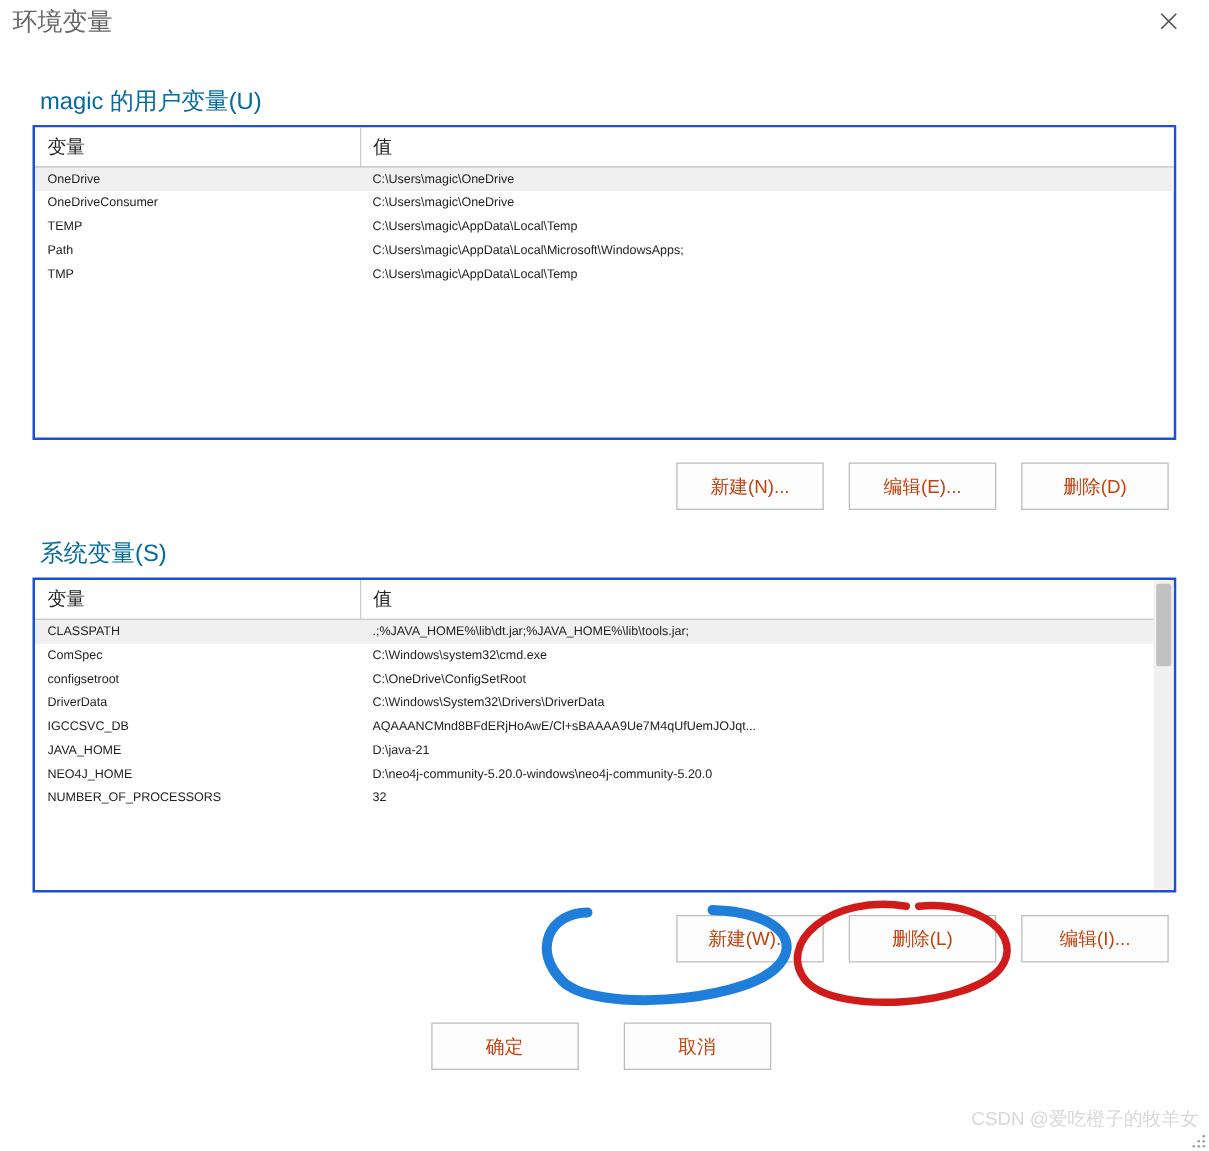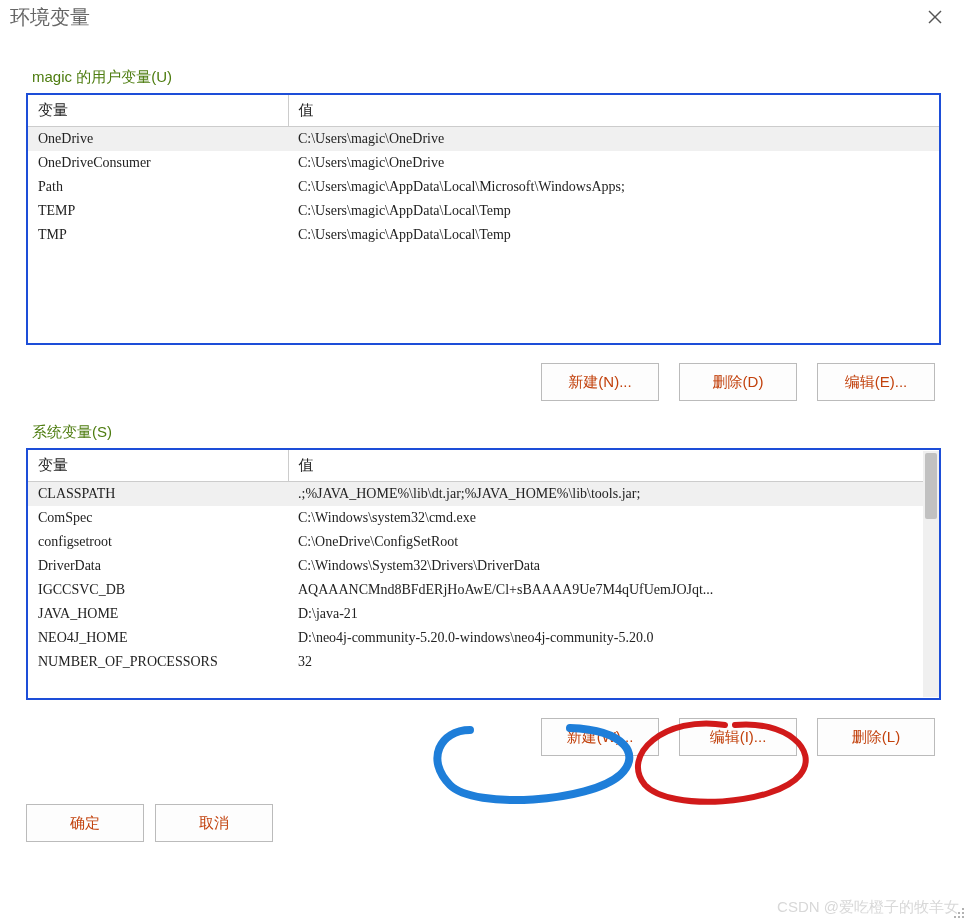--- a/index.html
+++ b/index.html
@@ -35,8 +35,8 @@
   }
   .section-label {
     margin: 24px 6px 6px 6px;
-    color: #4d7c0f;
-    font-size: 15px;
+    color: #0369a1;
+    font-size: 19px;
   }
   .listbox-wrap {
     border: 2px solid #1d4ed8;

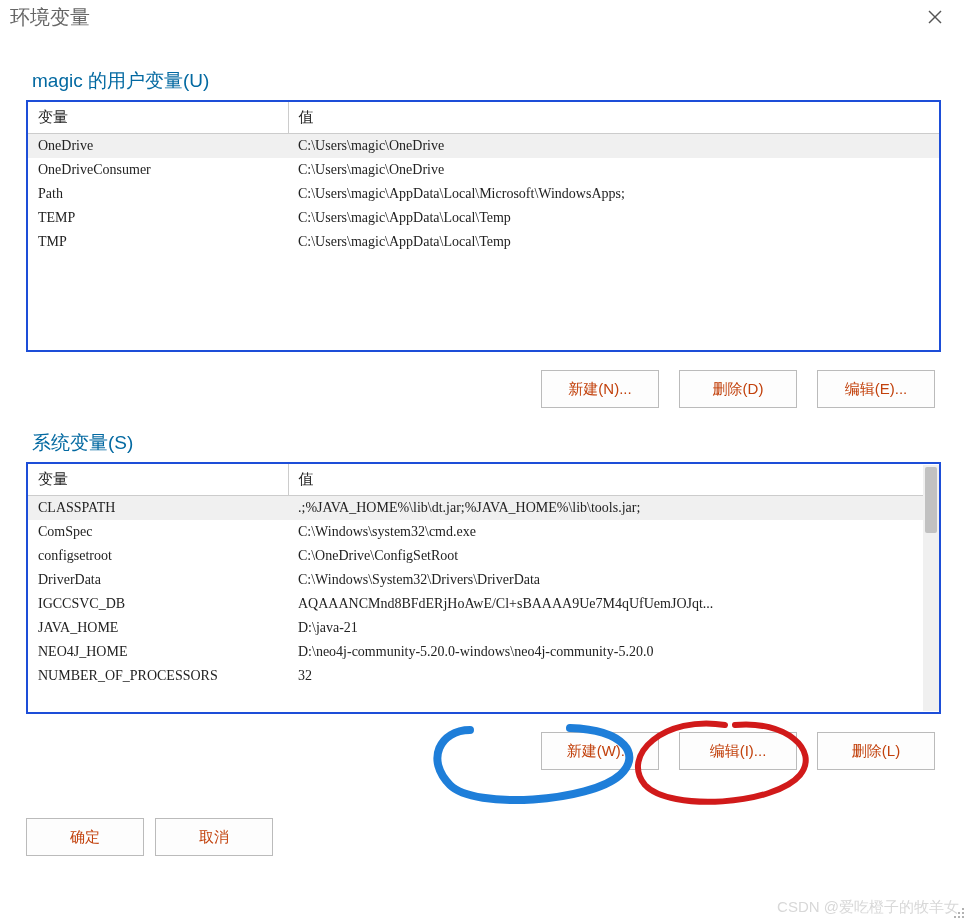--- a/index.html
+++ b/index.html
@@ -62,8 +62,7 @@
     white-space: nowrap;
     overflow: hidden;
     text-overflow: ellipsis;
-    font-size: 14px;
-    font-family: Liberation Serif, serif;
+    font-size: 10px;
   }
   .listbox tr.sel td { background: #f0f0f0; }
   .col-var { width: 260px; }

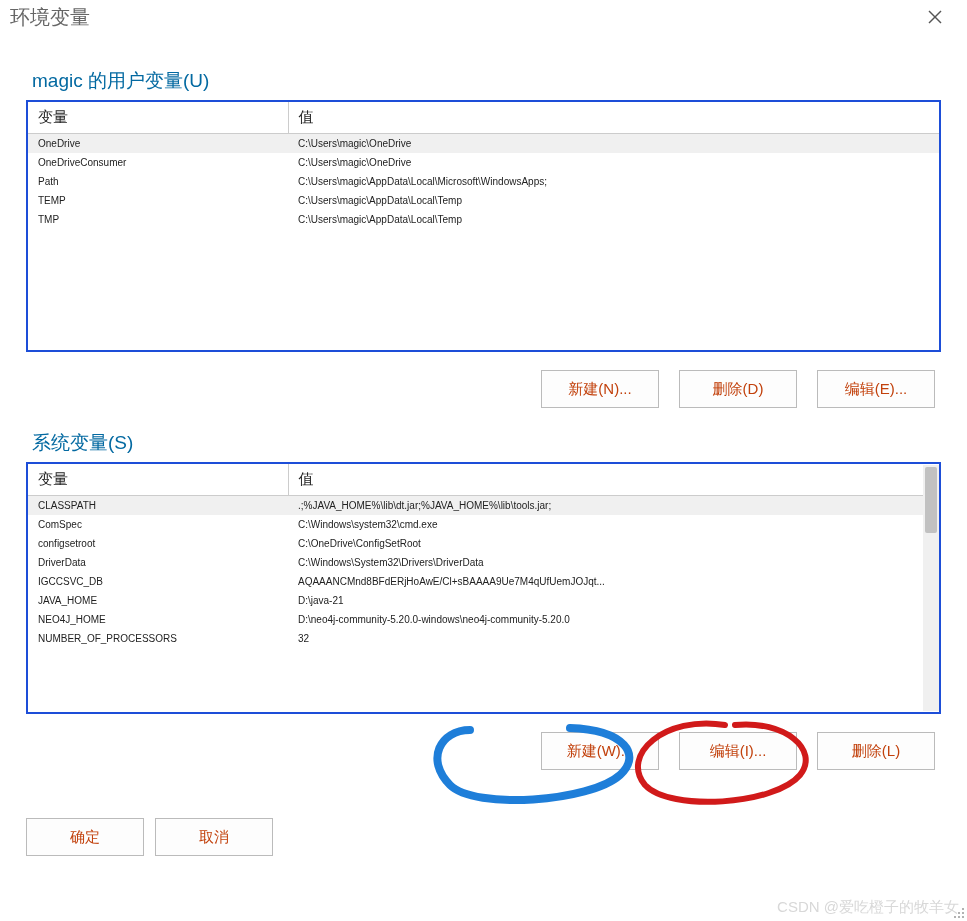--- a/index.html
+++ b/index.html
@@ -166,12 +166,12 @@
             <td>C:\Users\magic\OneDrive</td>
           </tr>
           <tr>
+            <td>TEMP</td>
+            <td>C:\Users\magic\AppData\Local\Temp</td>
+          </tr>
+          <tr>
             <td>Path</td>
             <td>C:\Users\magic\AppData\Local\Microsoft\WindowsApps;</td>
-          </tr>
-          <tr>
-            <td>TEMP</td>
-            <td>C:\Users\magic\AppData\Local\Temp</td>
           </tr>
           <tr>
             <td>TMP</td>

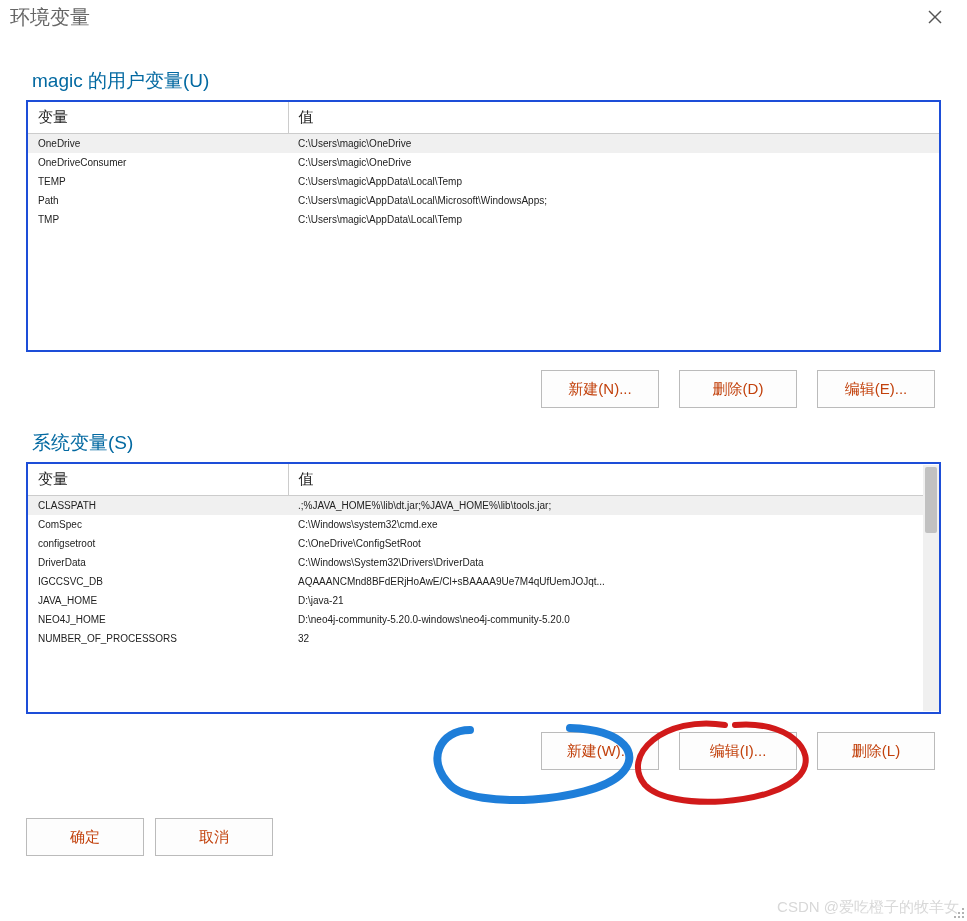--- a/index.html
+++ b/index.html
@@ -182,8 +182,8 @@
   </div>
   <div class="btnrow">
     <button class="btn">新建(N)...</button>
+    <button class="btn">编辑(E)...</button>
     <button class="btn">删除(D)</button>
-    <button class="btn">编辑(E)...</button>
   </div>
 
   <div class="section-label" style="margin-top:22px;">系统变量(S)</div>

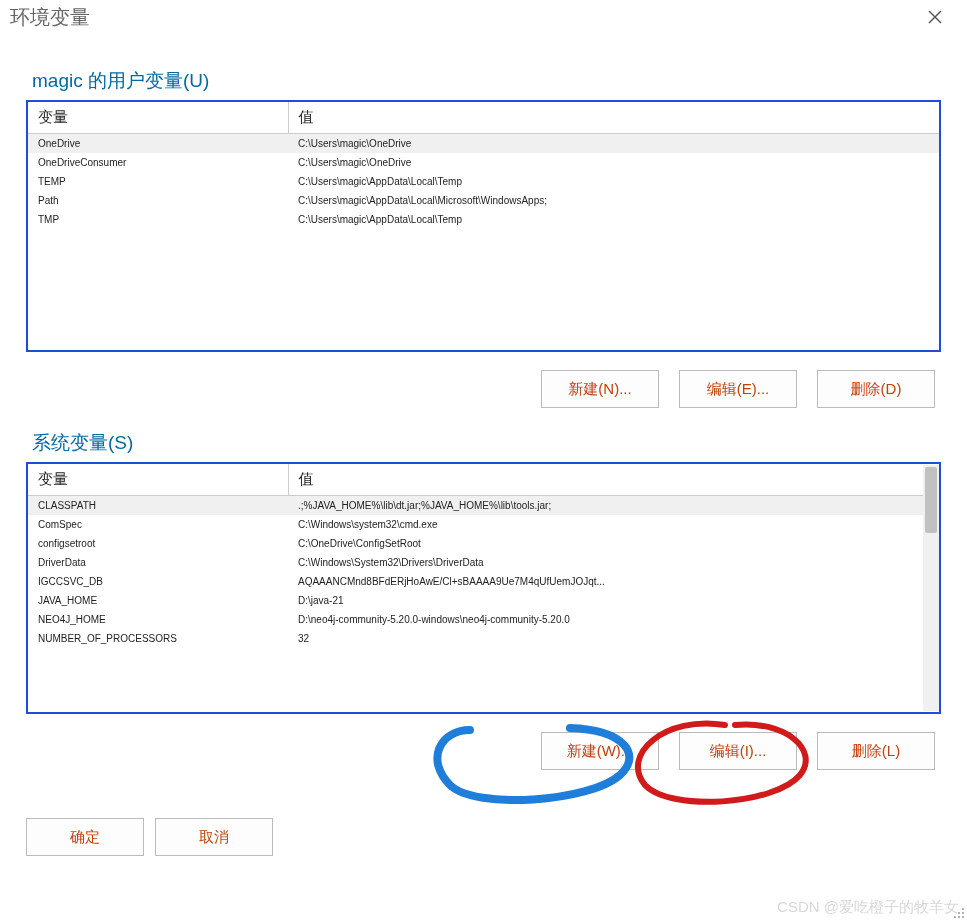--- a/index.html
+++ b/index.html
@@ -240,8 +240,8 @@
   </div>
   <div class="btnrow" style="position:relative;">
     <button class="btn">新建(W)...</button>
+    <button class="btn">删除(L)</button>
     <button class="btn">编辑(I)...</button>
-    <button class="btn">删除(L)</button>
   </div>
 
   <div class="dialog-btns">

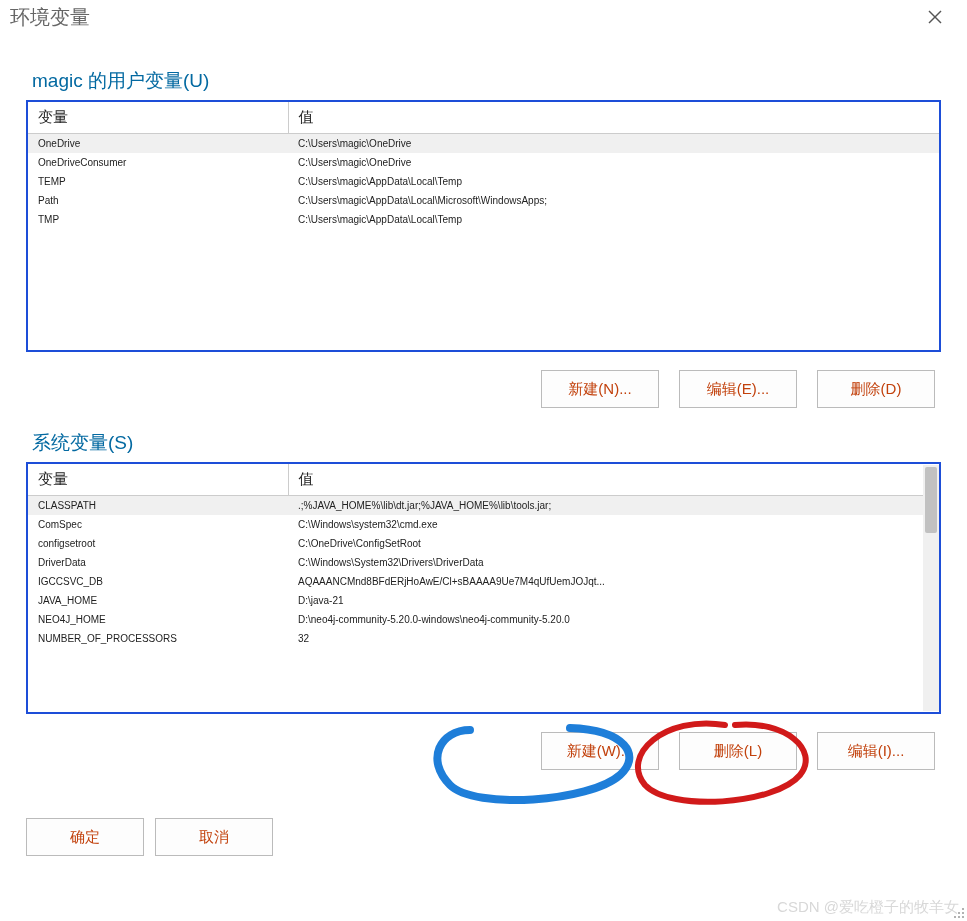--- a/index.html
+++ b/index.html
@@ -105,8 +105,8 @@
   }
   .dialog-btns {
     display: flex;
-    justify-content: flex-start;
-    gap: 11px;
+    justify-content: center;
+    gap: 36px;
     margin: 48px 6px 0 0;
   }
   .watermark {

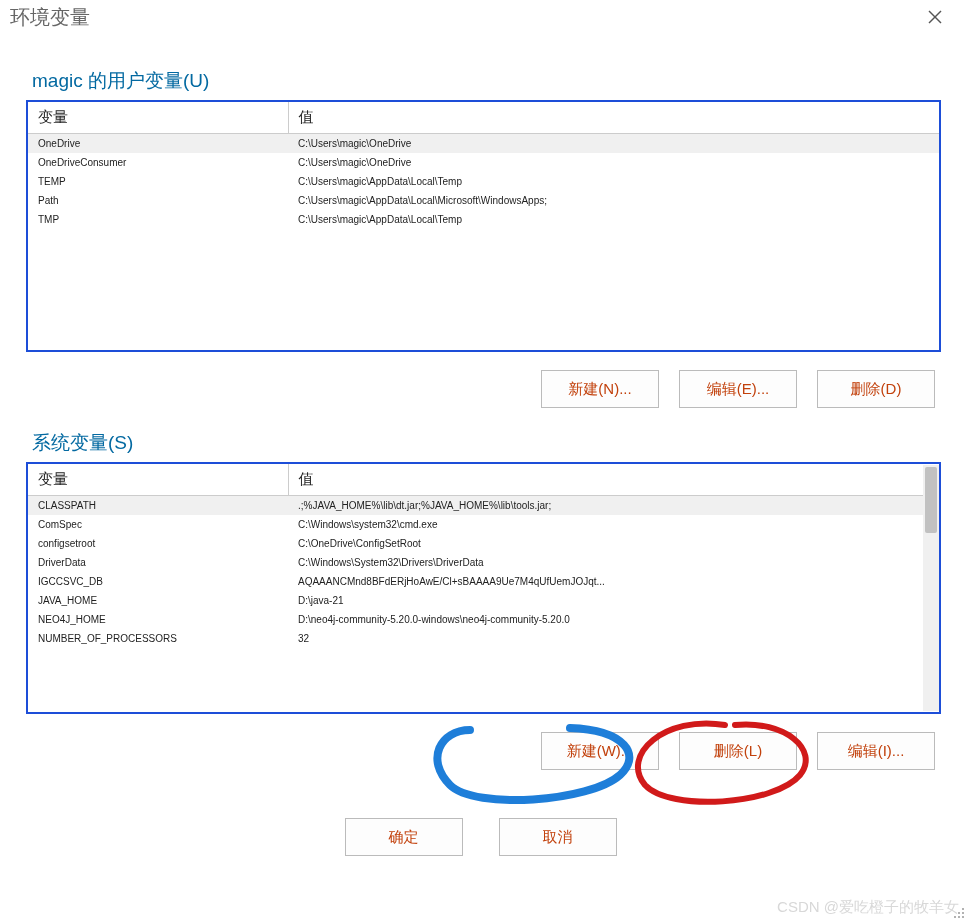--- a/index.html
+++ b/index.html
@@ -112,7 +112,7 @@
   .watermark {
     position: absolute;
     right: 8px;
-    bottom: 4px;
+    bottom: 16px;
     color: #d8d8d8;
     font-size: 15px;
     pointer-events: none;

